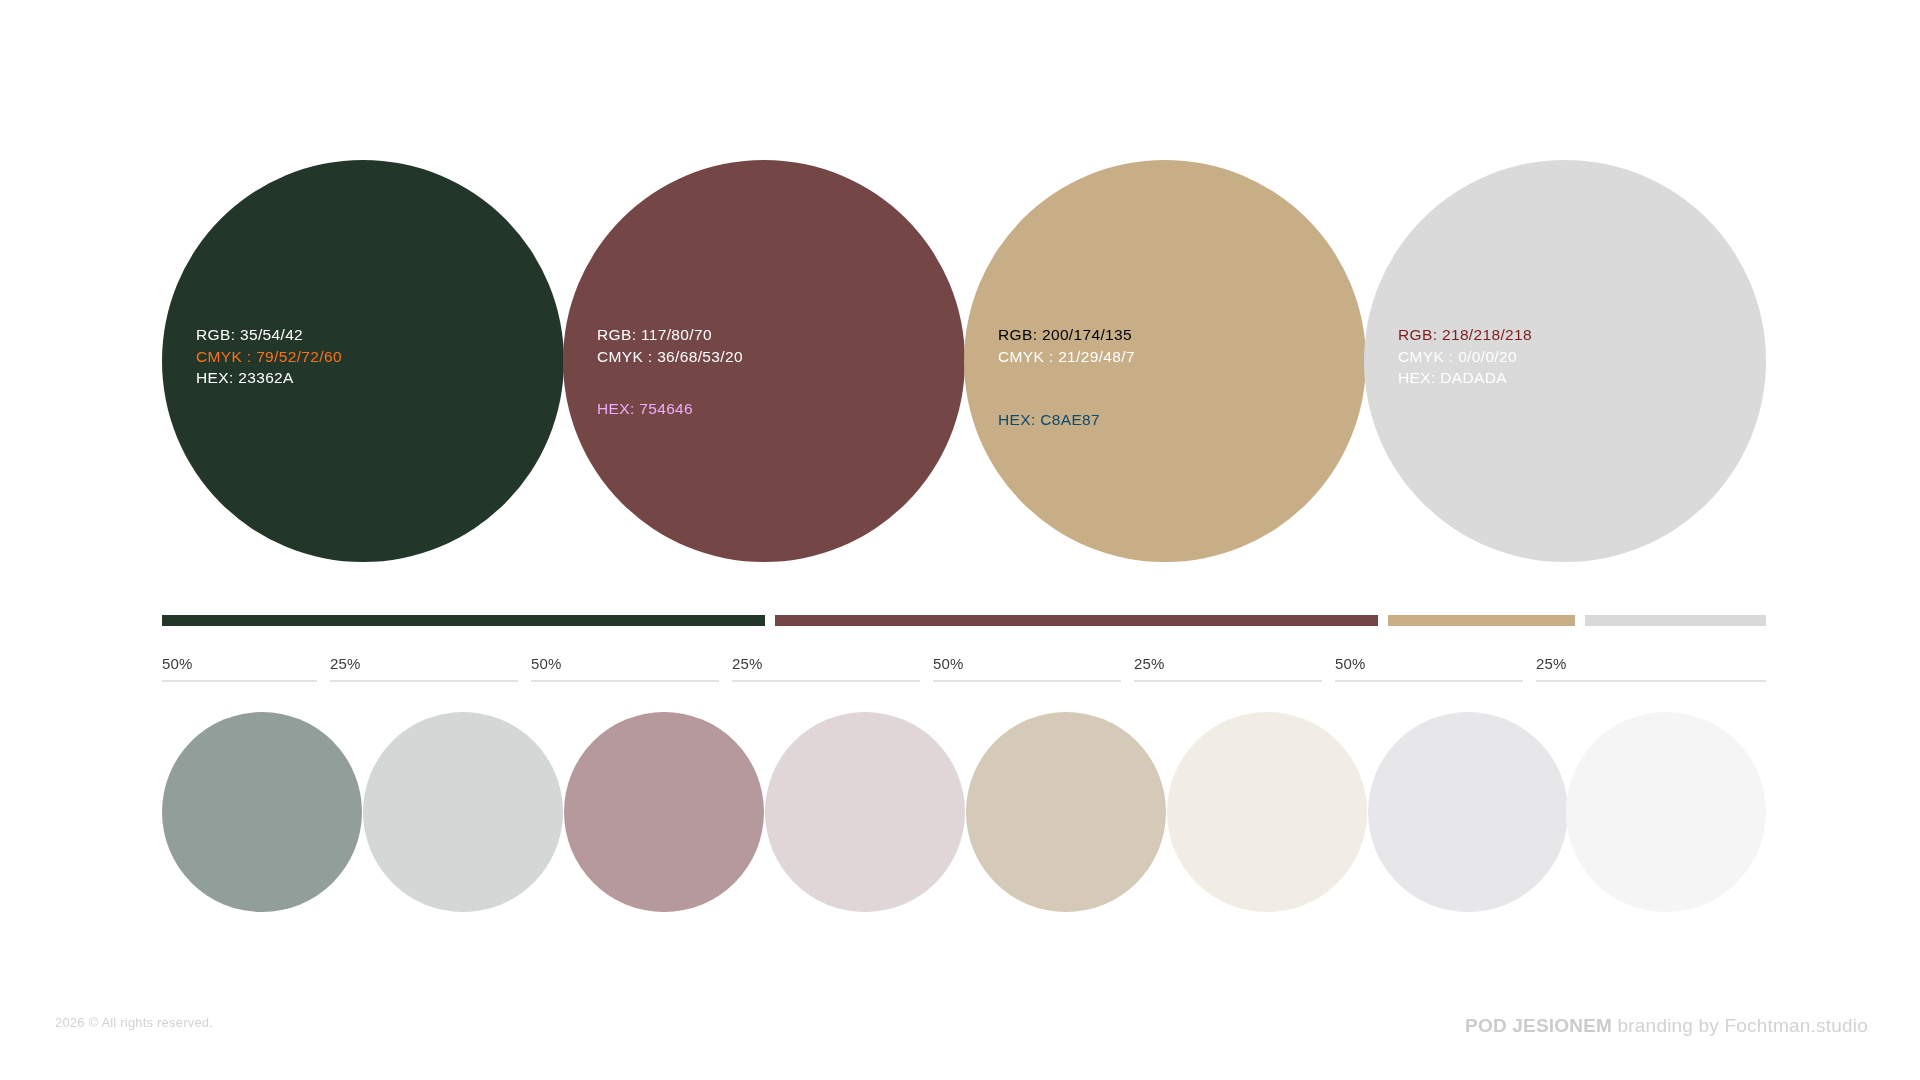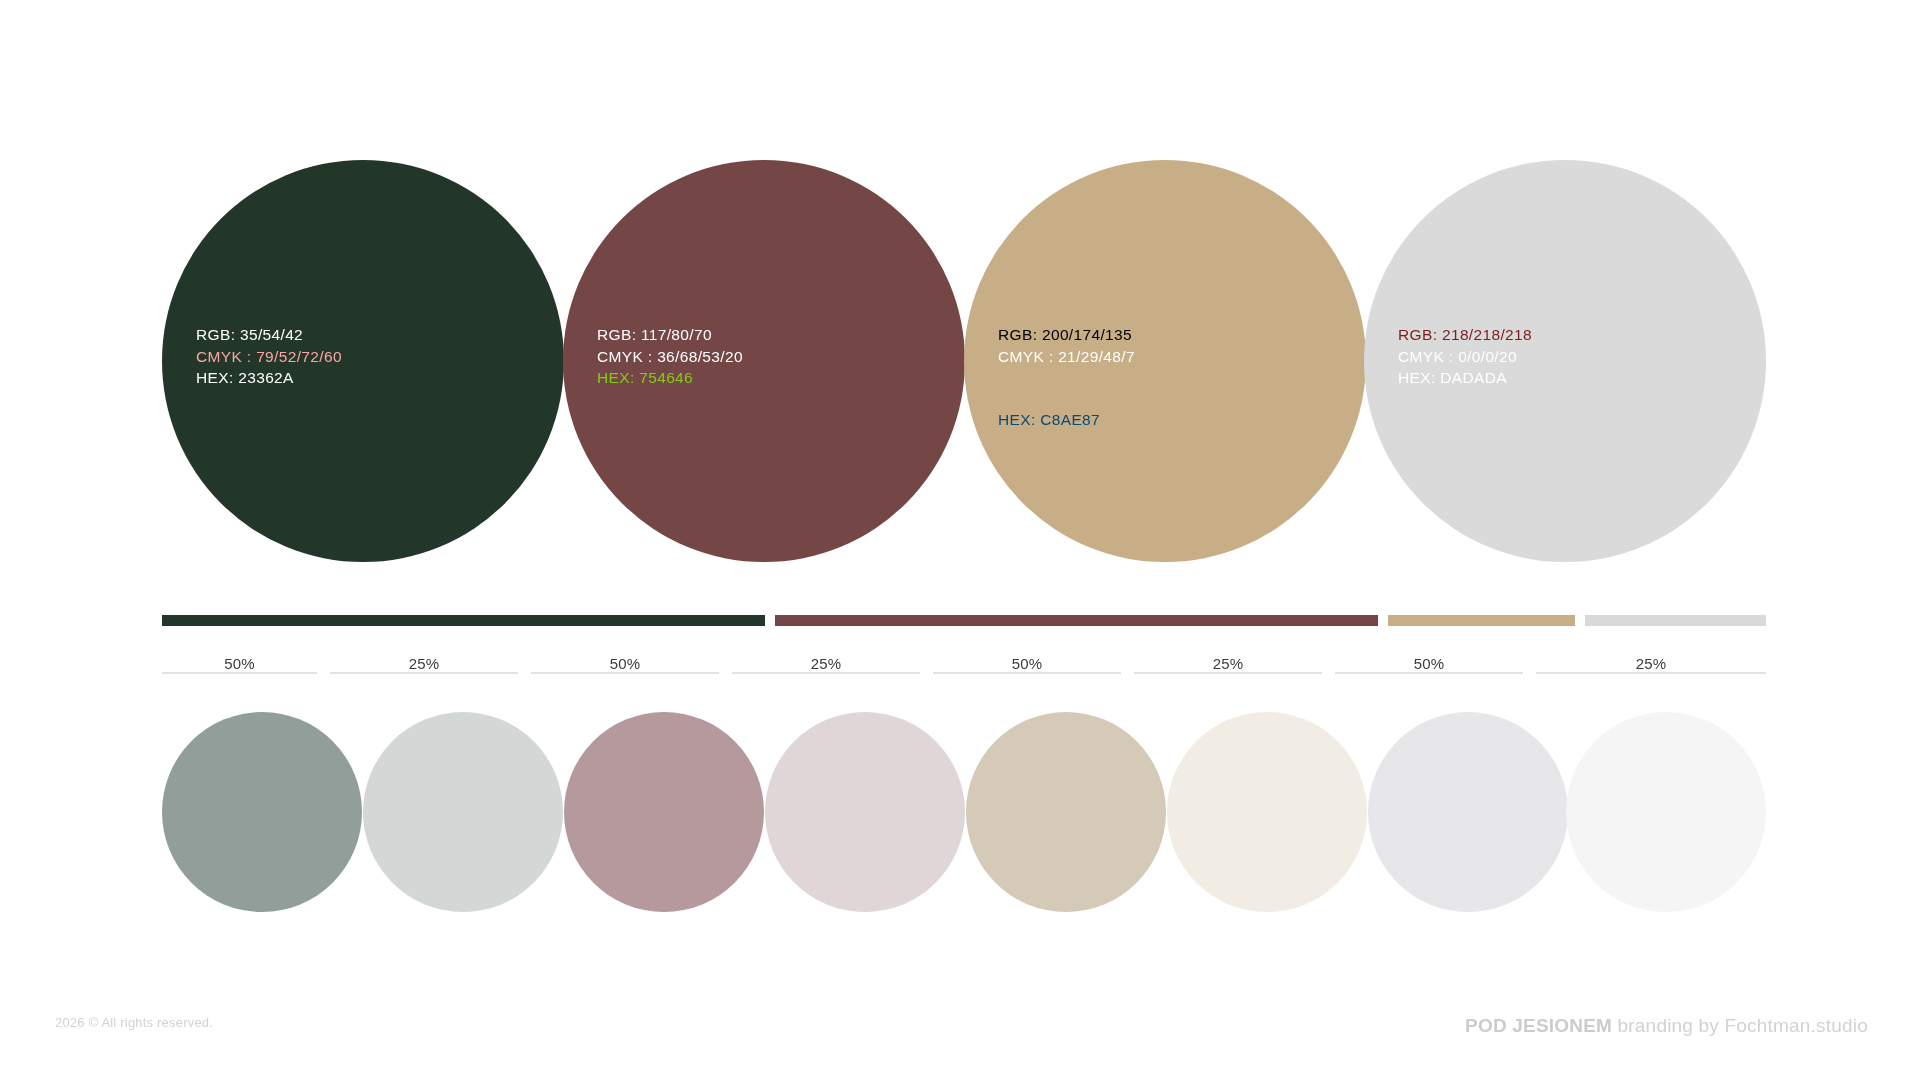--- a/index.html
+++ b/index.html
@@ -150,7 +150,7 @@
     <div class="swatch" style="left: 0px; background: rgb(35, 54, 42);">
       <div class="swatch-specs">
         <span class="spec-line" style="color: rgb(255, 255, 255);">RGB: 35/54/42</span>
-        <span class="spec-line" style="color: #fca5a5;">CMYK : 79/52/72/60</span>
+        <span class="spec-line" style="color: #f97316;">CMYK : 79/52/72/60</span>
         <span class="spec-line" style="color: rgb(255, 255, 255);">HEX: 23362A</span>
       </div>
     </div>

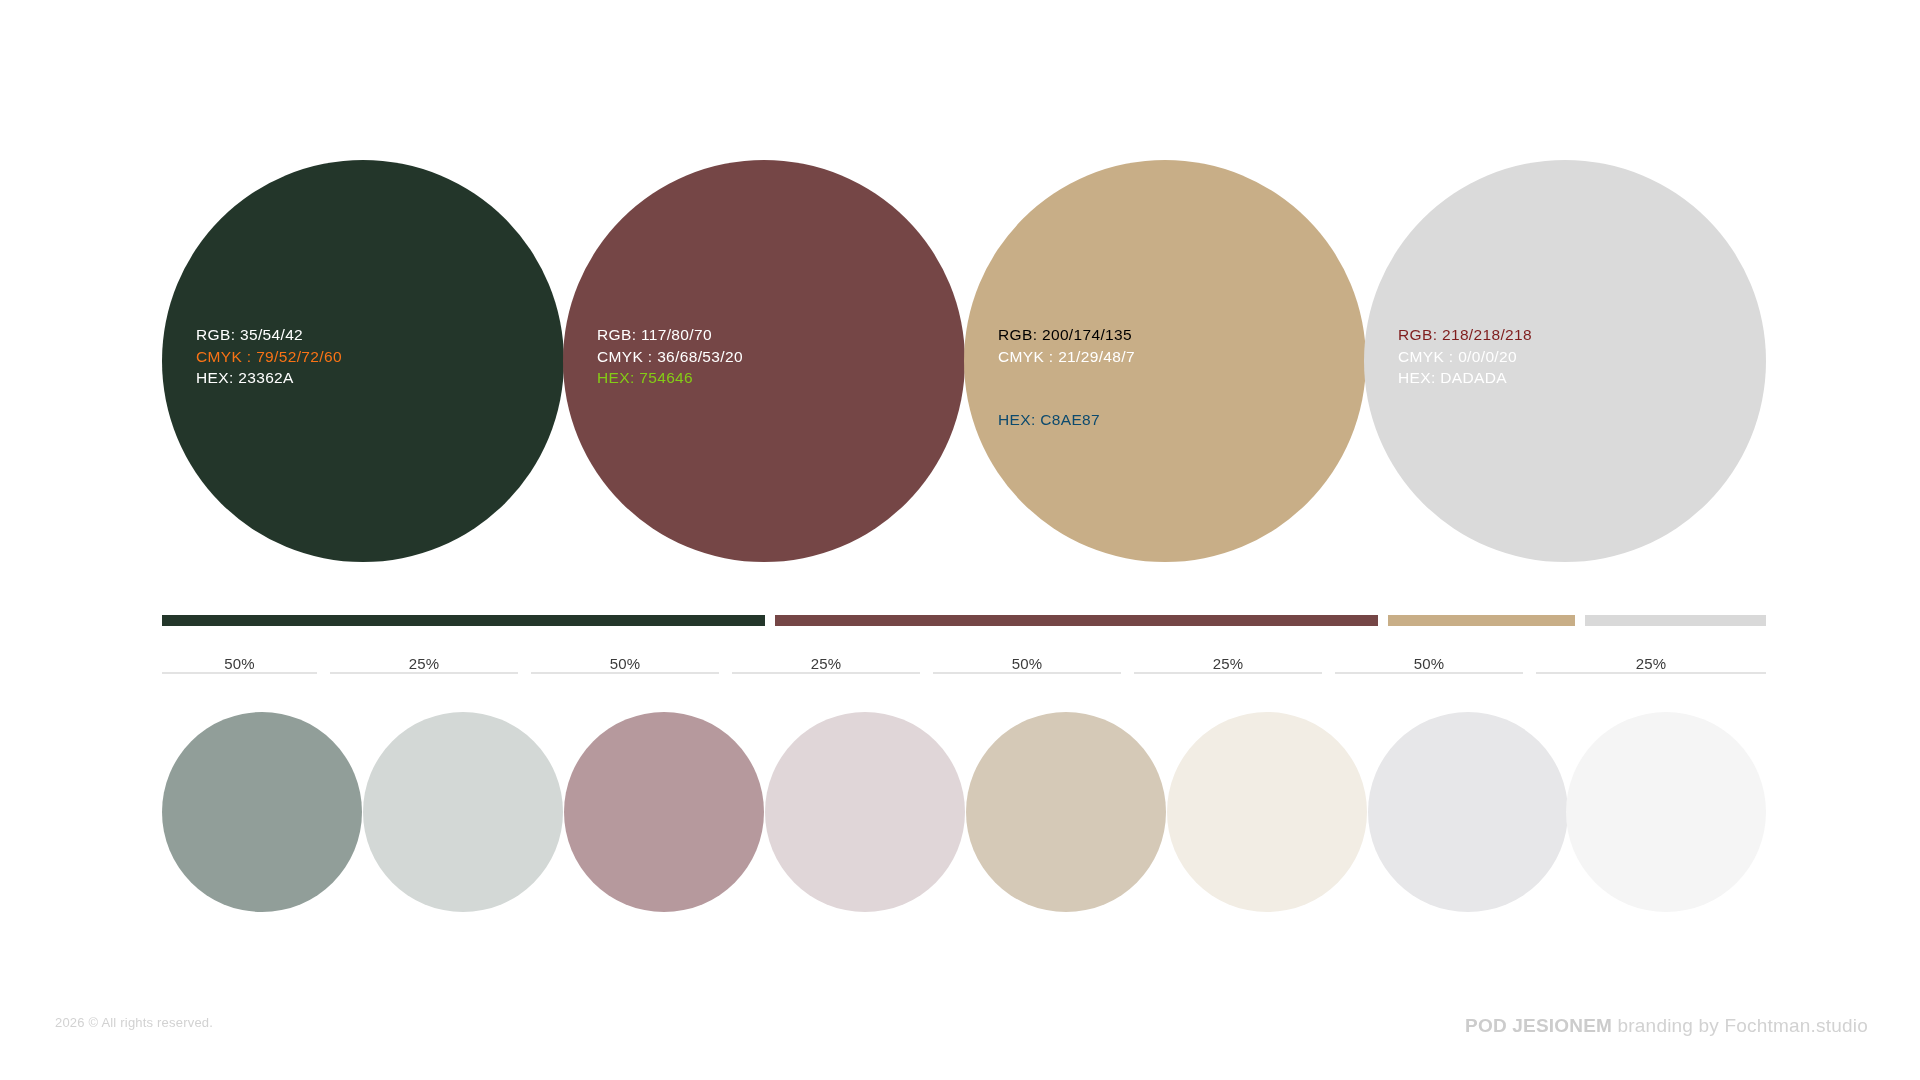--- a/index.html
+++ b/index.html
@@ -159,7 +159,7 @@
       <div class="swatch-specs">
         <span class="spec-line" style="color: rgb(255, 255, 255);">RGB: 117/80/70</span>
         <span class="spec-line" style="color: rgb(255, 255, 255);">CMYK : 36/68/53/20</span>
-        <span class="spec-line" style="color: #84cc16;">HEX: 754646</span>
+        <span class="spec-line" style="color: #f0abfc; margin-top: 31px;">HEX: 754646</span>
       </div>
     </div>
 

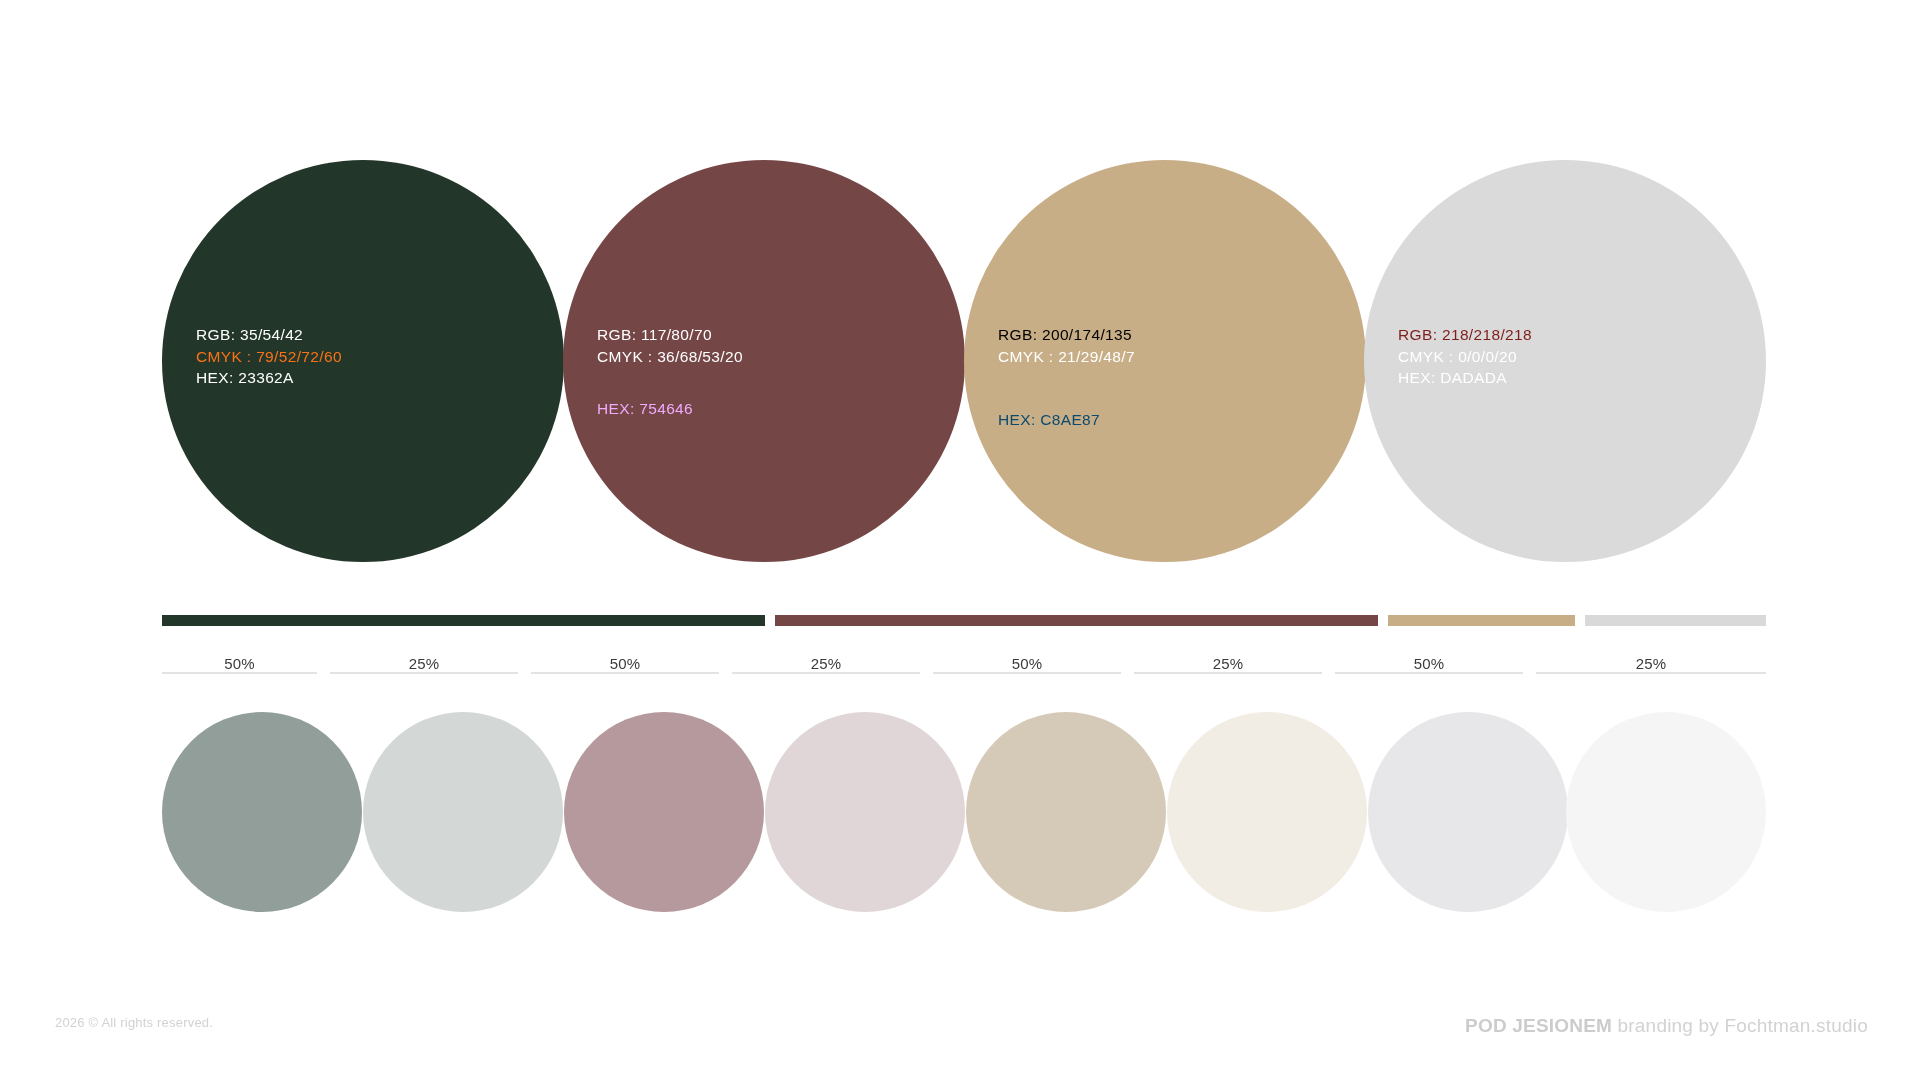--- a/index.html
+++ b/index.html
@@ -84,7 +84,7 @@
     color: #3b3b3b;
     letter-spacing: 0.2px;
     display: block;
-    text-align: center;
+    padding-bottom: 8px;
   }
   .tick-rule {
     display: block;

